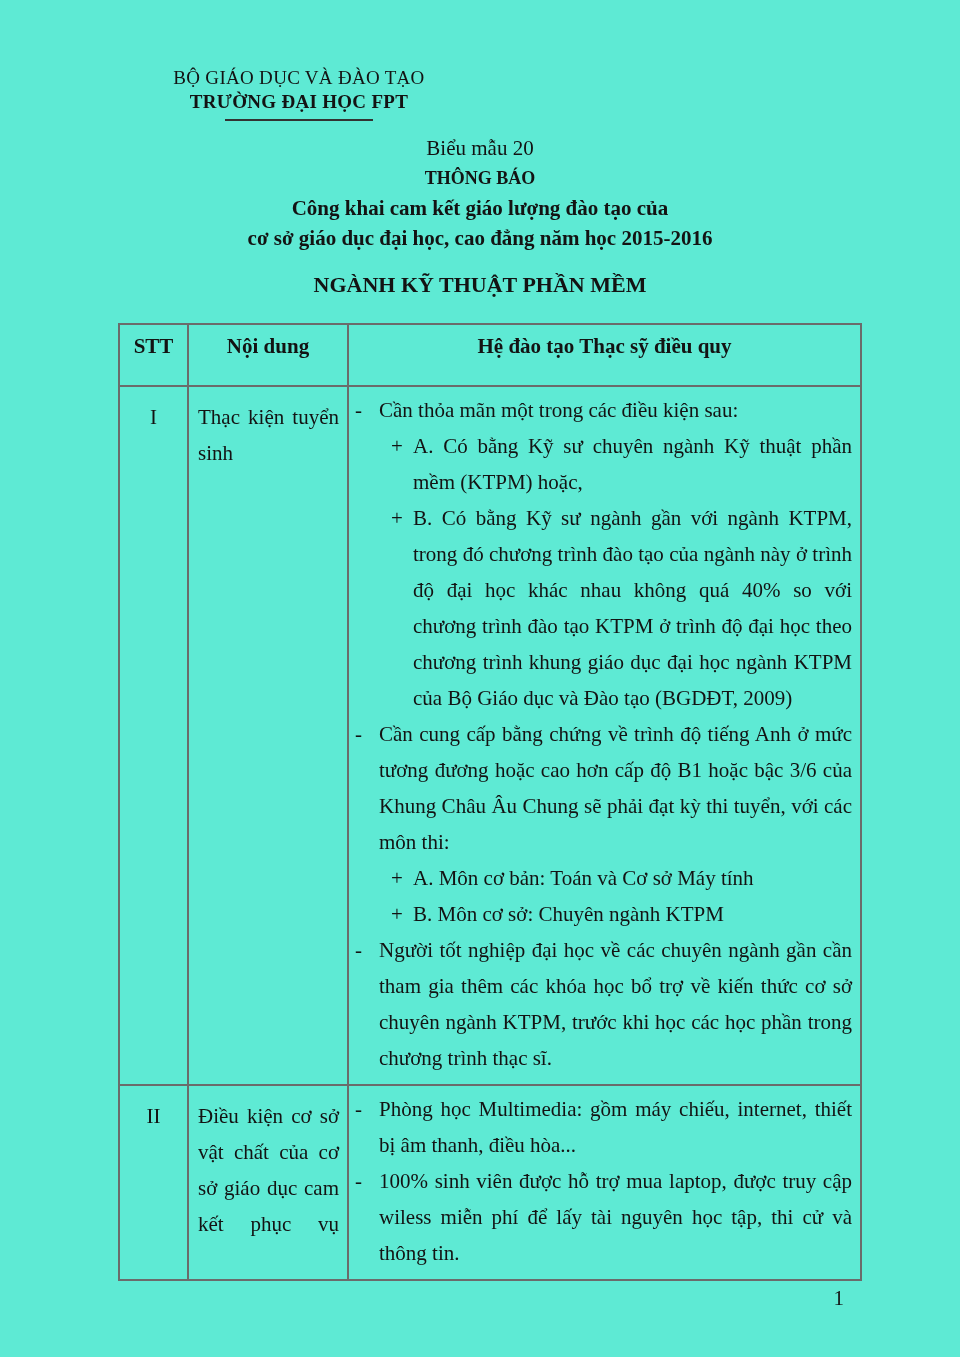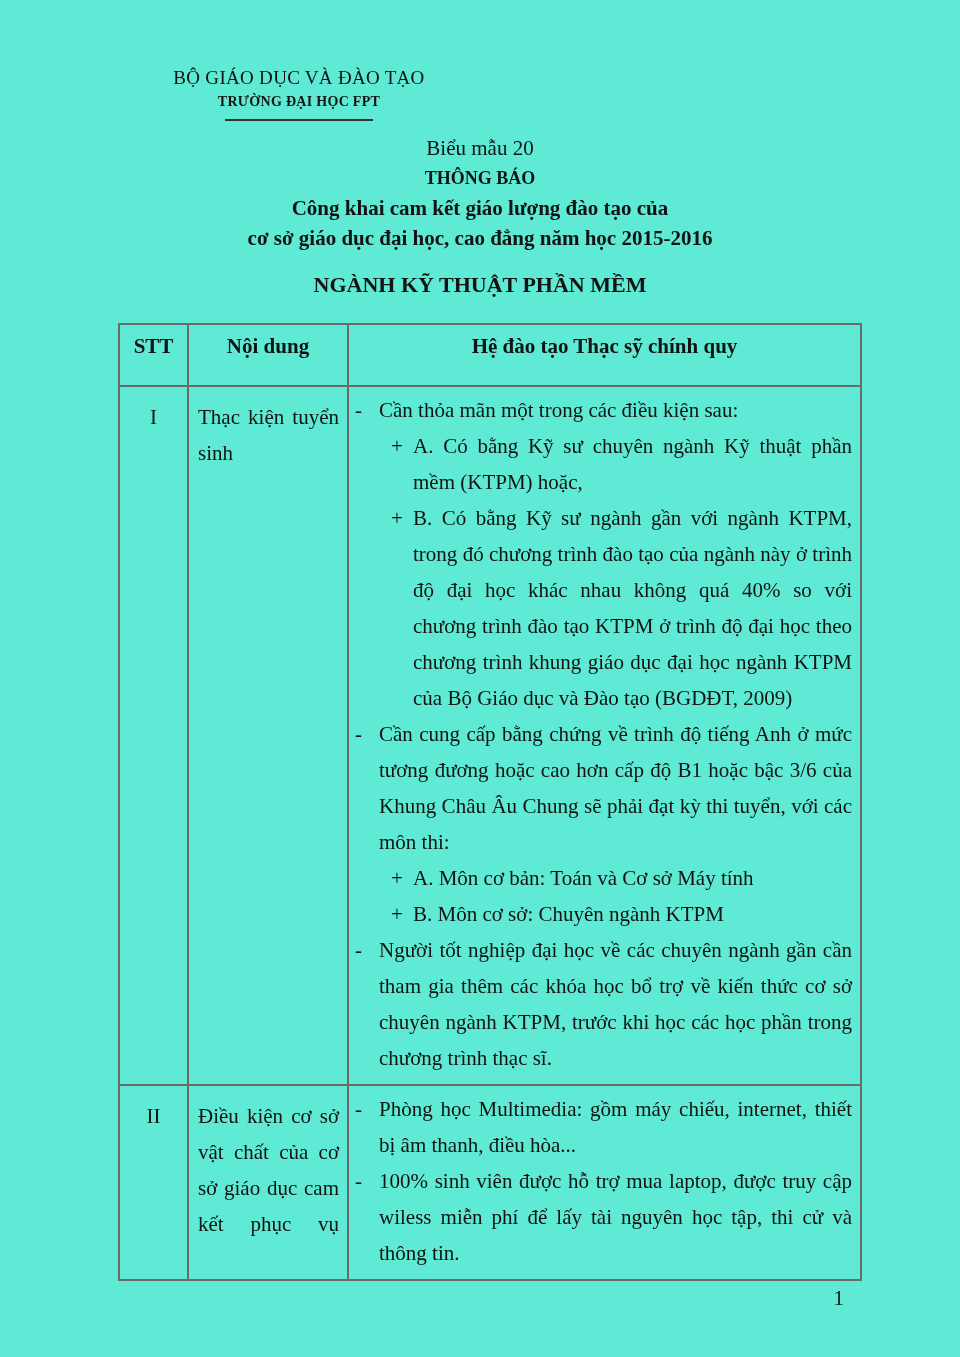--- a/index.html
+++ b/index.html
@@ -28,7 +28,7 @@
     letter-spacing: 0.3px;
   }
   .letterhead .university {
-    font-size: 14px;
+    font-size: 19px;
     font-weight: bold;
     letter-spacing: 0.3px;
   }

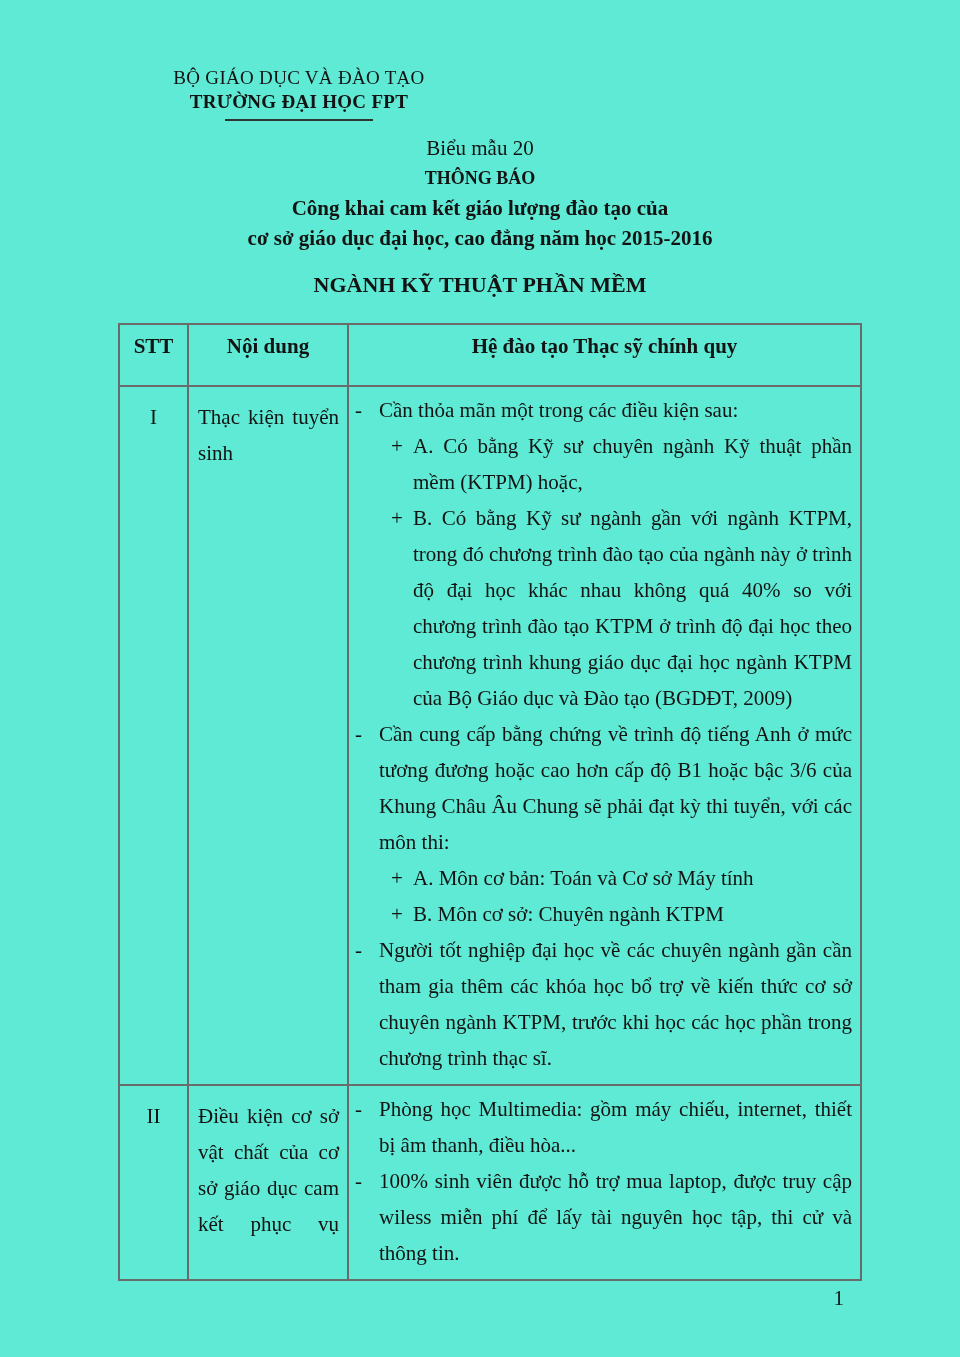--- a/index.html
+++ b/index.html
@@ -139,7 +139,7 @@
         <tr>
       <th>STT</th>
       <th>Nội dung</th>
-      <th>Hệ đào tạo Thạc sỹ chính quy</th>
+      <th>Hệ đào tạo Thạc sỹ điều quy</th>
     </tr>
 
     <tr>

